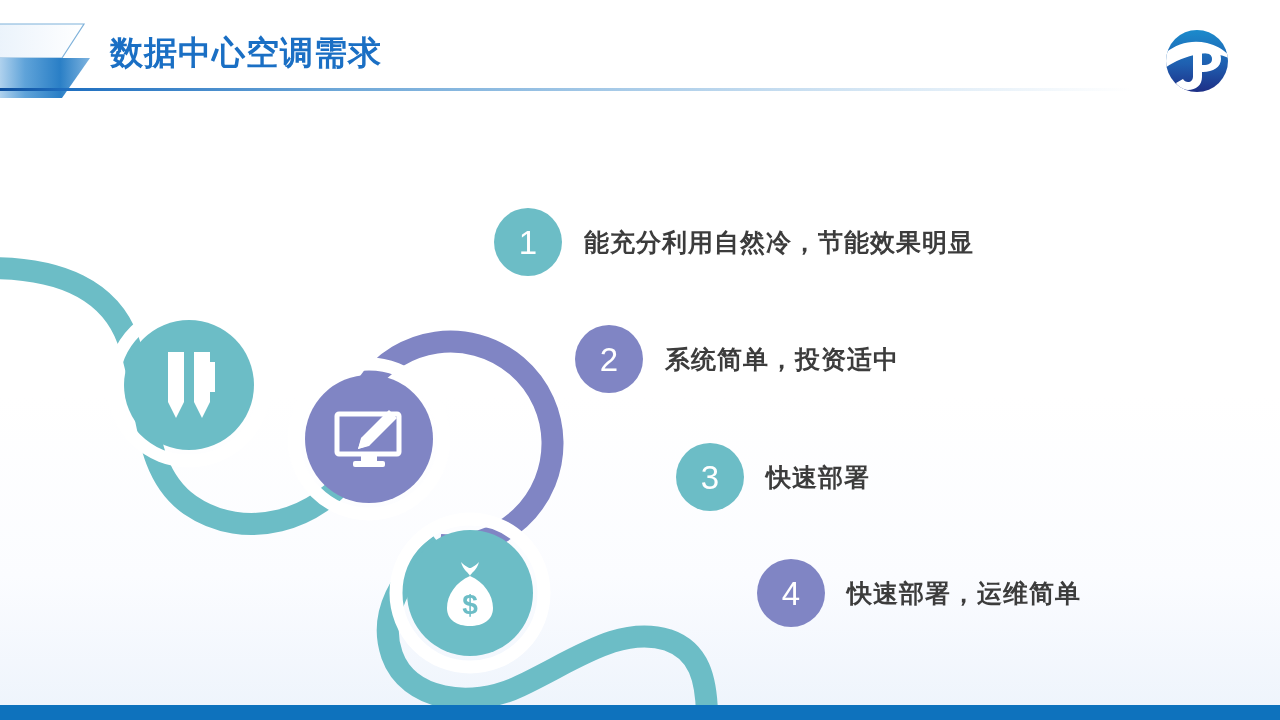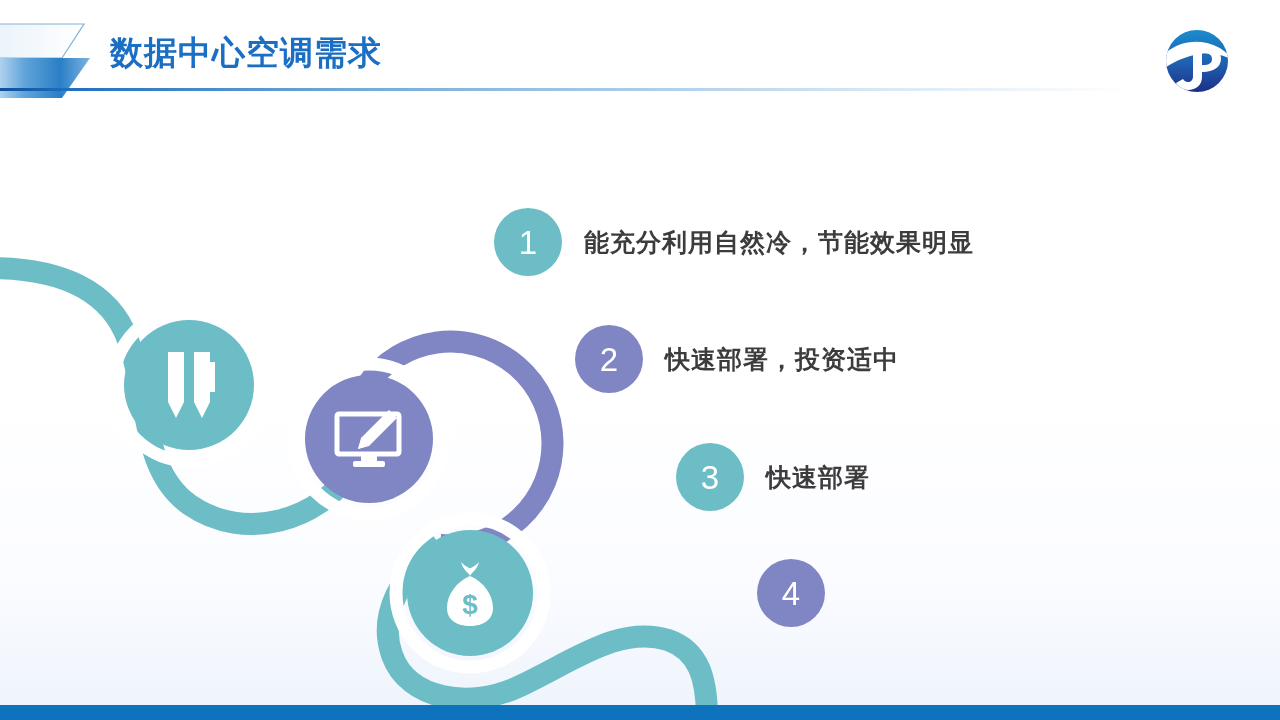--- a/index.html
+++ b/index.html
@@ -230,7 +230,7 @@
 
   <div class="item" id="item-2">
     <div class="num-badge purple">2</div>
-    <div class="item-text">快速部署，投资适中</div>
+    <div class="item-text">系统简单，投资适中</div>
   </div>
 
   <div class="item" id="item-3">

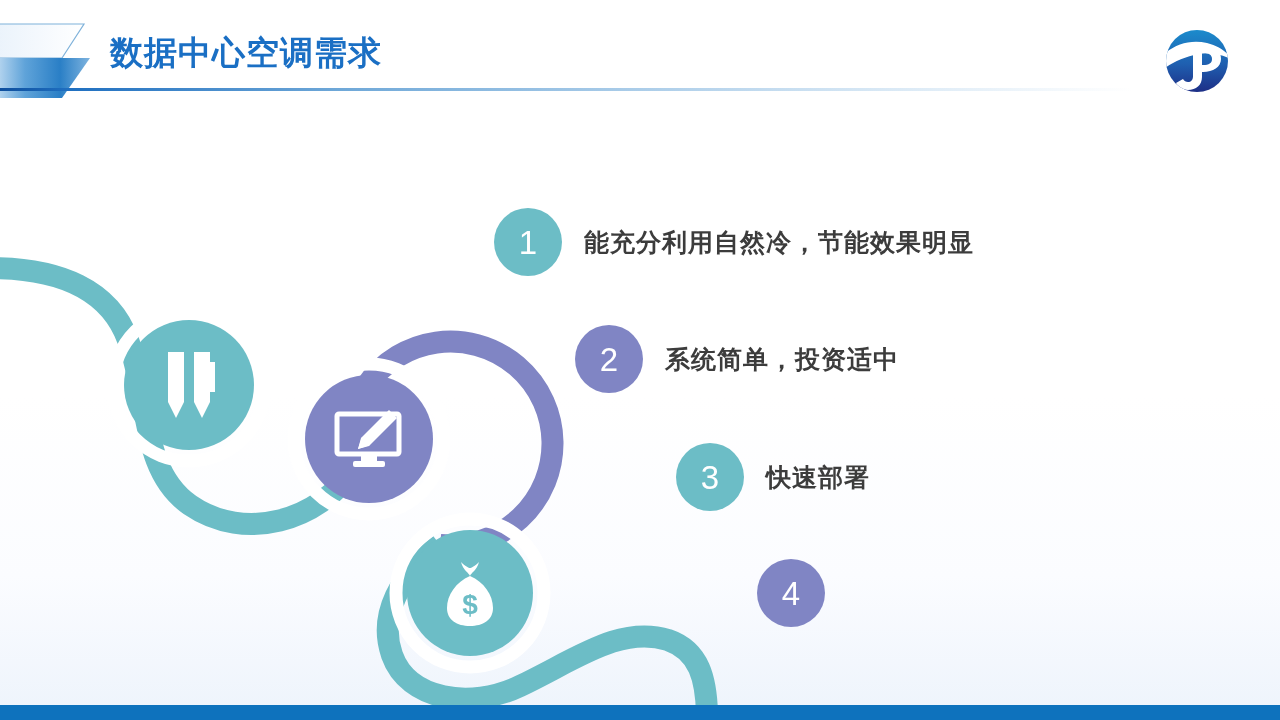--- a/index.html
+++ b/index.html
@@ -240,6 +240,7 @@
 
   <div class="item" id="item-4">
     <div class="num-badge purple">4</div>
+    <div class="item-text">快速部署，运维简单</div>
   </div>
 
   <div class="bottom-bar"></div>

